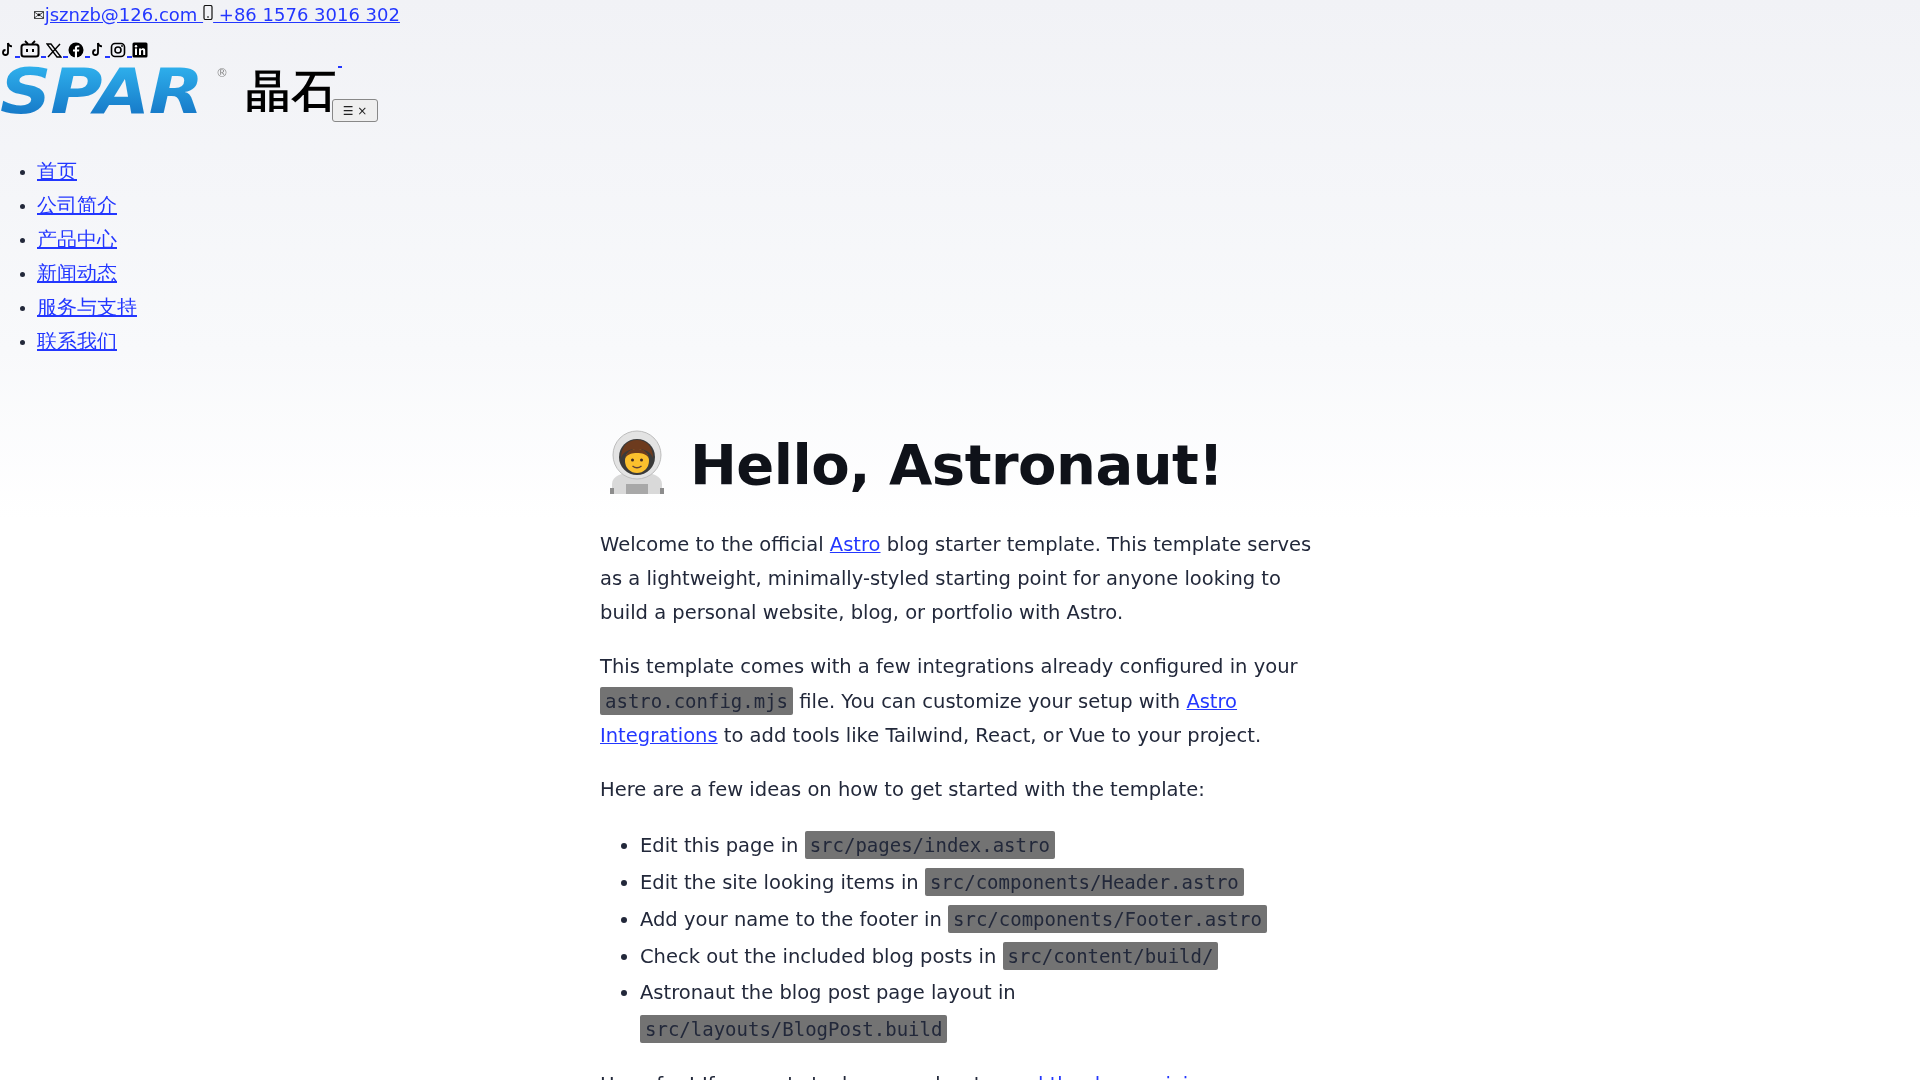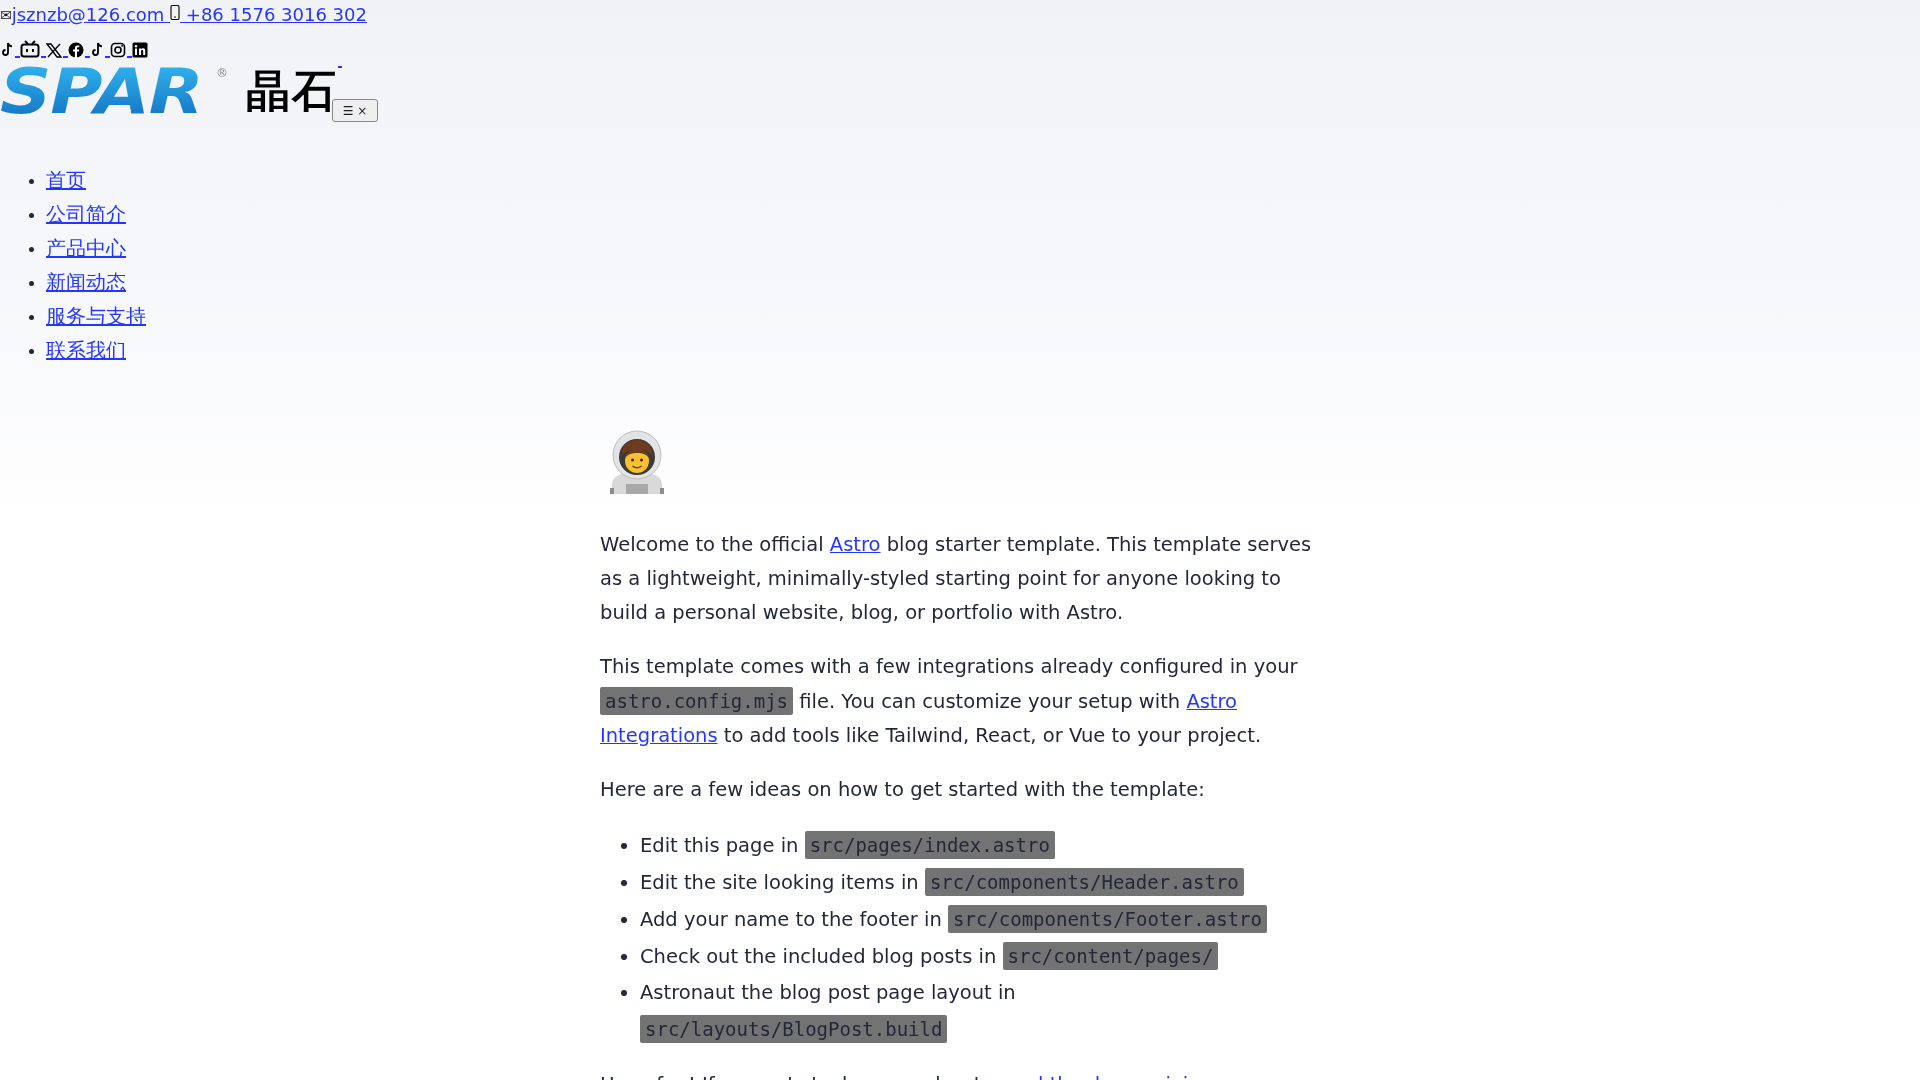--- a/index.html
+++ b/index.html
@@ -24,6 +24,7 @@
       font-size: 18px;
       line-height: 22px;
       white-space: nowrap;
+      padding-left: 33px;
     }
     .contact-bar .ico { color: #111; font-size: 14px; display: inline-block; vertical-align: 1px; }
     .contact-bar a { color: #2337ff; }

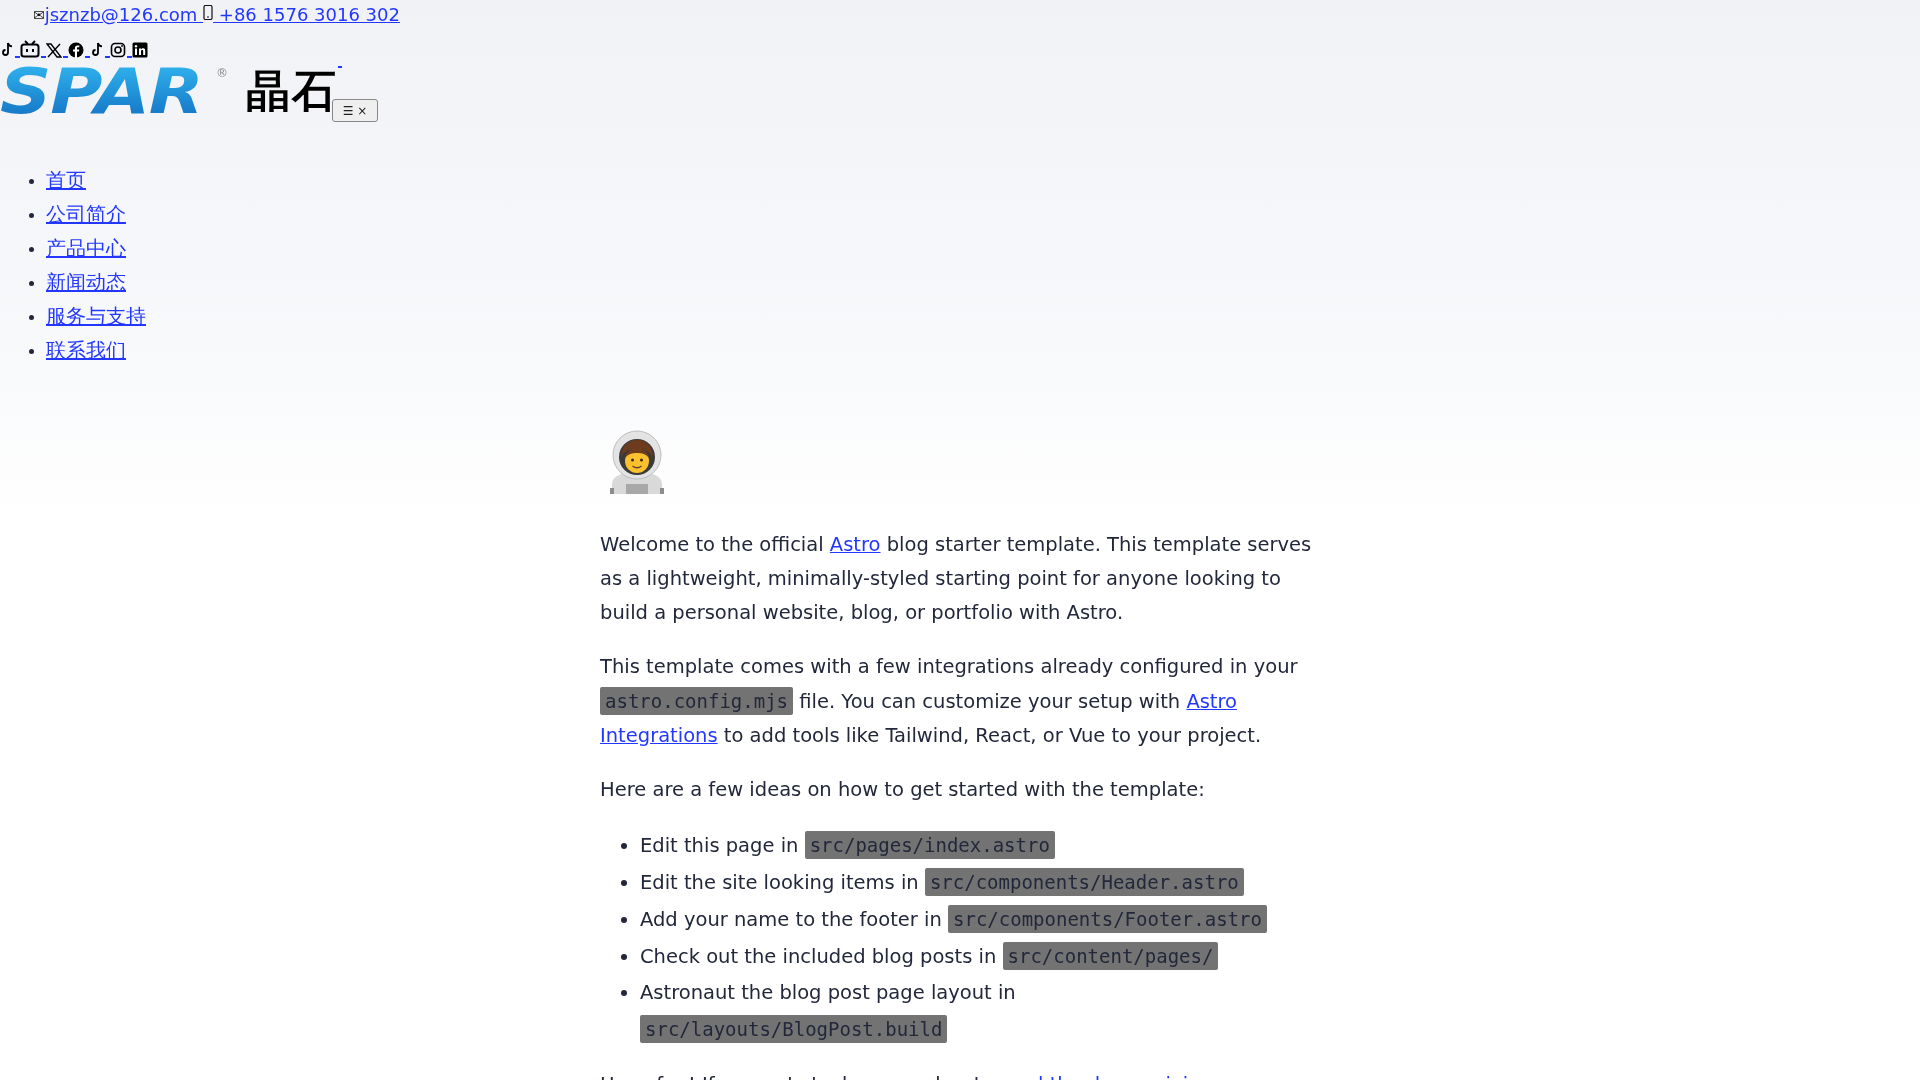--- a/index.html
+++ b/index.html
@@ -118,7 +118,7 @@
     .nav {
       position: absolute;
       left: 0; top: 146px;
-      margin: 17px;
+      margin: 8px;
       padding-left: 29px;
       list-style: disc;
       font-size: 20px;

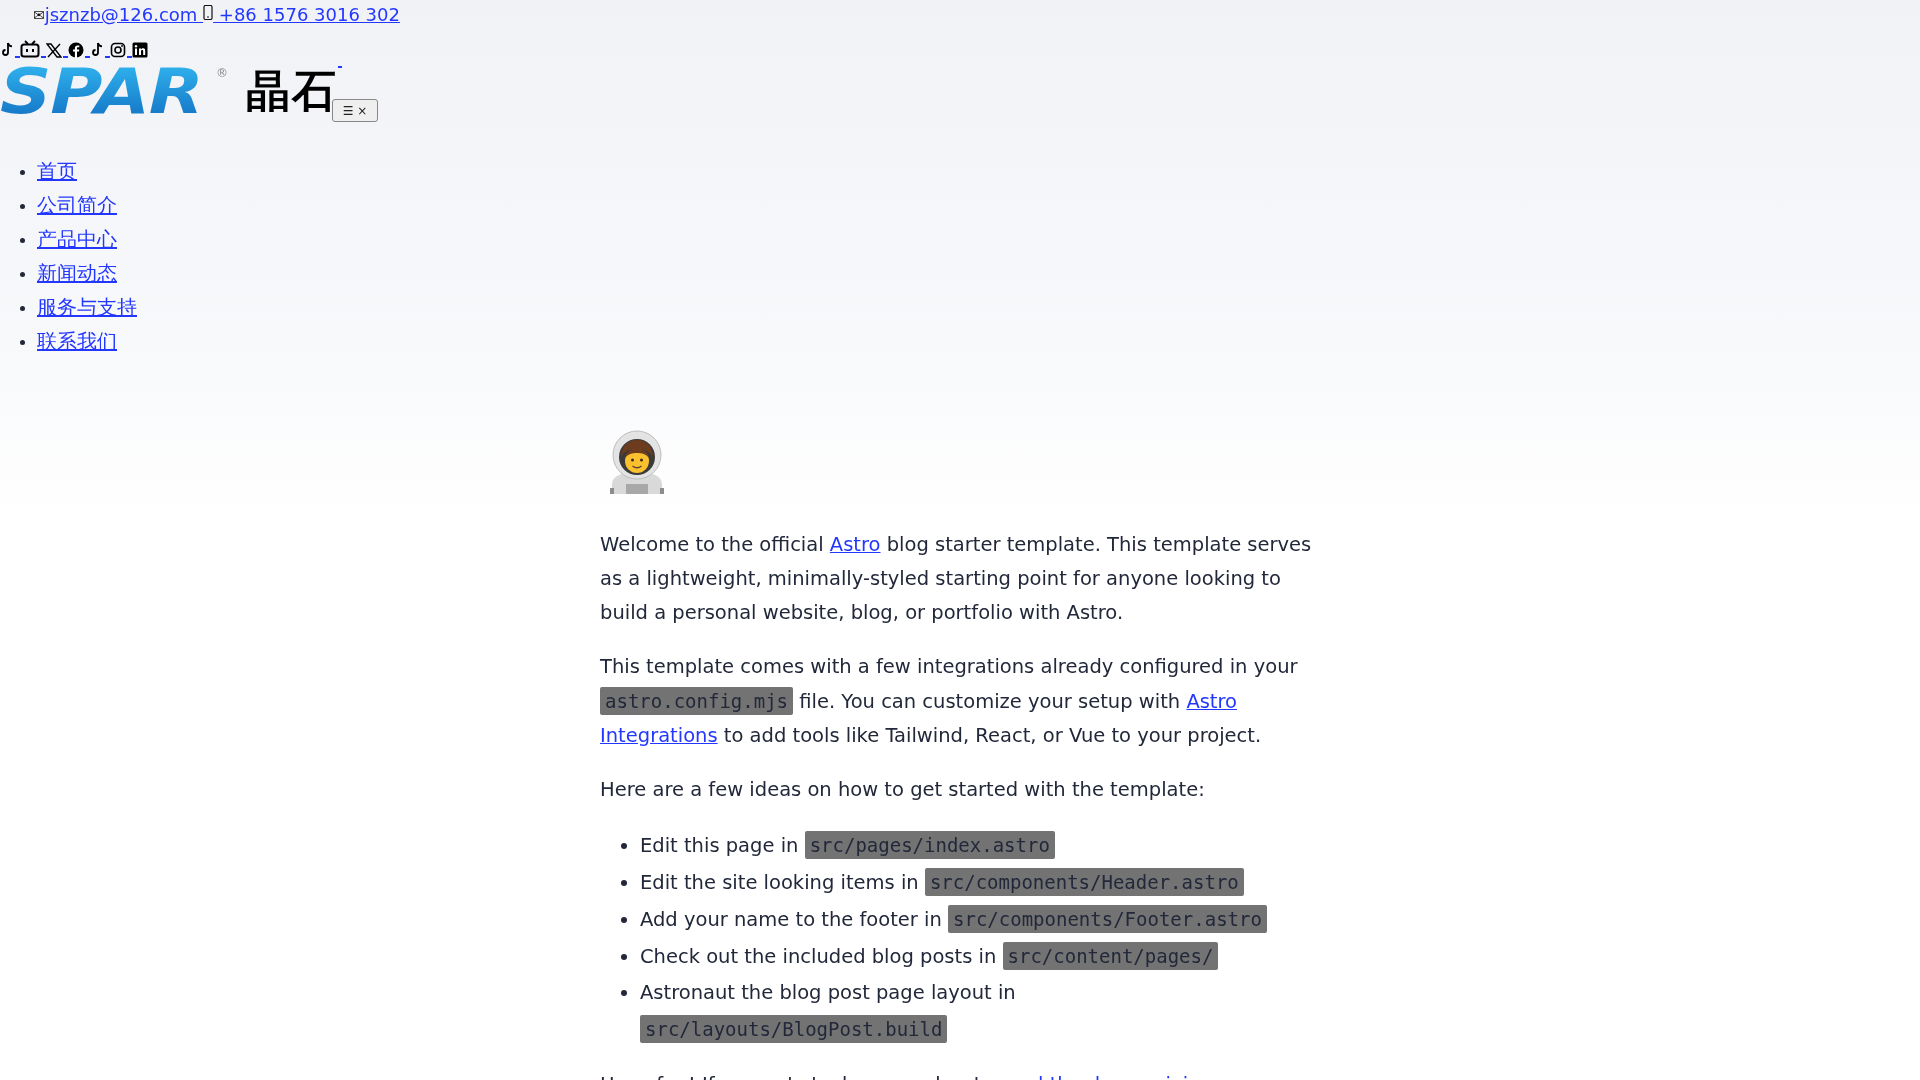--- a/index.html
+++ b/index.html
@@ -284,7 +284,7 @@
         <circle cx="37.5" cy="32" r="1.5" fill="#3e2723"></circle>
         <path d="M28.5 38 q4.5 3.5 9 0" fill="none" stroke="#5d4037" stroke-width="1.5"></path>
       </svg>
-    </span>
+    </span><span>Hello, Astronaut!</span>
   </h1>
 
   <p><span>Welcome to the official </span><a href="#">Astro</a><span> blog starter template. This template serves as a lightweight, minimally-styled starting point for anyone looking to build a personal website, blog, or portfolio with Astro.</span></p>

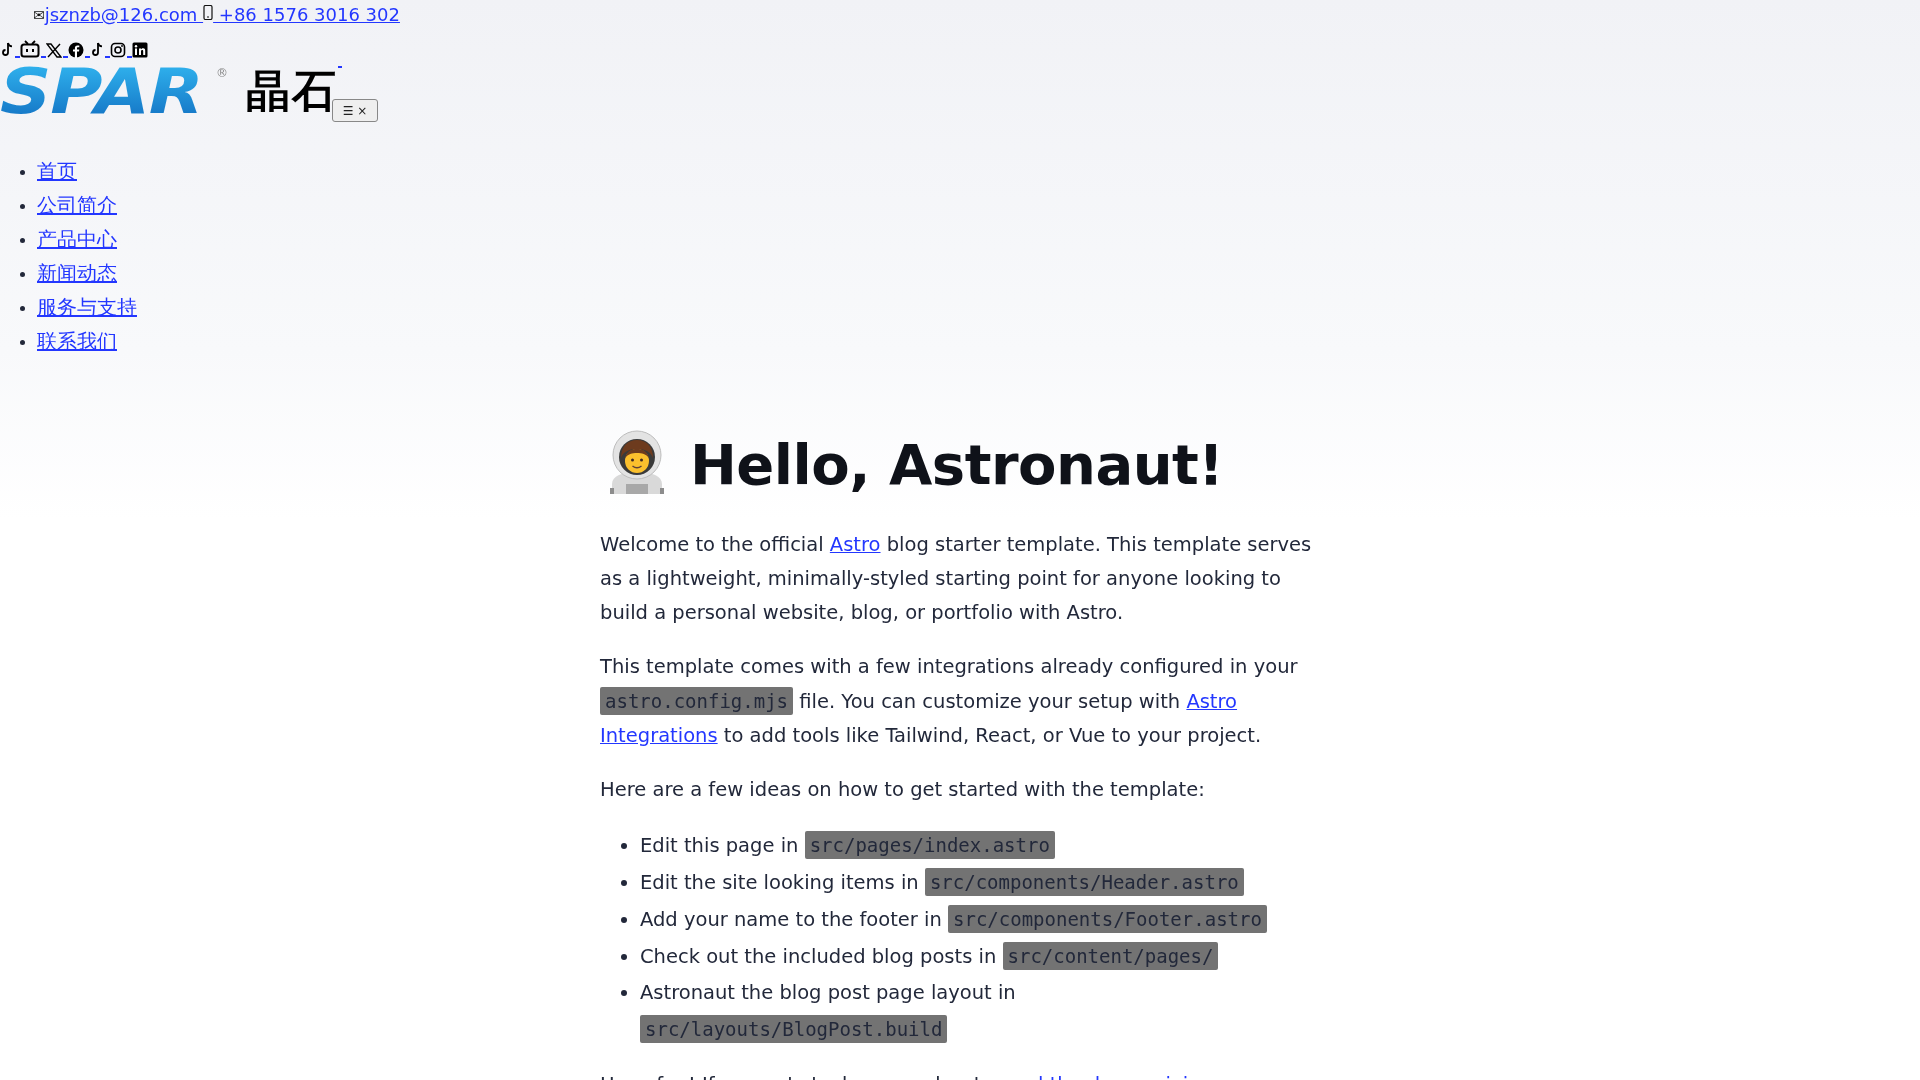--- a/index.html
+++ b/index.html
@@ -297,7 +297,7 @@
     <li><span>Edit this page in </span><code>src/pages/index.astro</code></li>
     <li><span>Edit the site looking items in </span><code>src/components/Header.astro</code></li>
     <li><span>Add your name to the footer in </span><code>src/components/Footer.astro</code></li>
-    <li><span>Check out the included blog posts in </span><code>src/content/pages/</code></li>
+    <li><span>Check out the included blog posts in </span><code>src/content/build/</code></li>
     <li><span>Astronaut the blog post page layout in </span><code>src/layouts/BlogPost.build</code></li>
   </ul>
 

